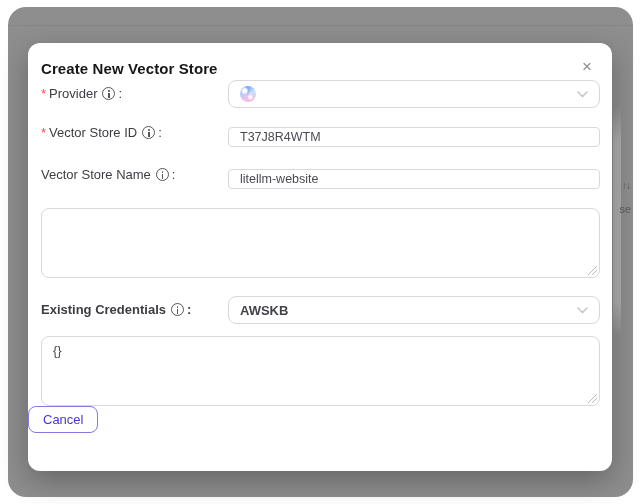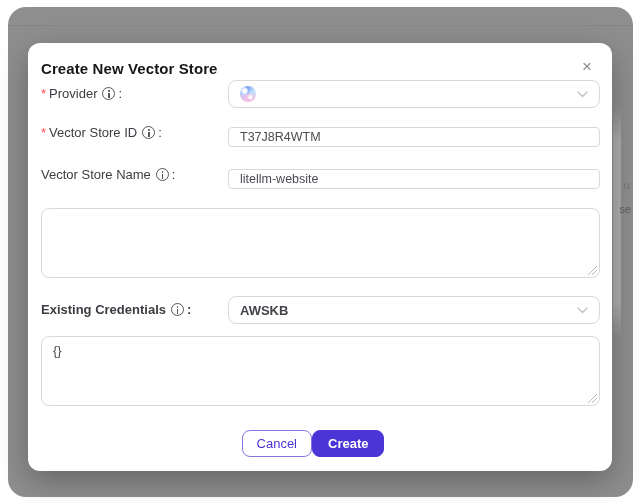--- a/index.html
+++ b/index.html
@@ -76,8 +76,8 @@
           opacity:.9; }
 
   
-  .footer { display:flex; justify-content:center; align-items:center; gap:0;
-            margin-top:24px; padding-right:14px; }
+  .footer { display:flex; justify-content:space-between; align-items:center; gap:0;
+            padding-right:14px; }
   .btn { height:27px; border-radius:8px; font-size:13px; cursor:pointer;
          font-family:"Liberation Sans","DejaVu Sans",sans-serif; }
   .btn-cancel { background:#fff; border:1px solid #8577e0; color:#4b35d6; padding:0 14px; }

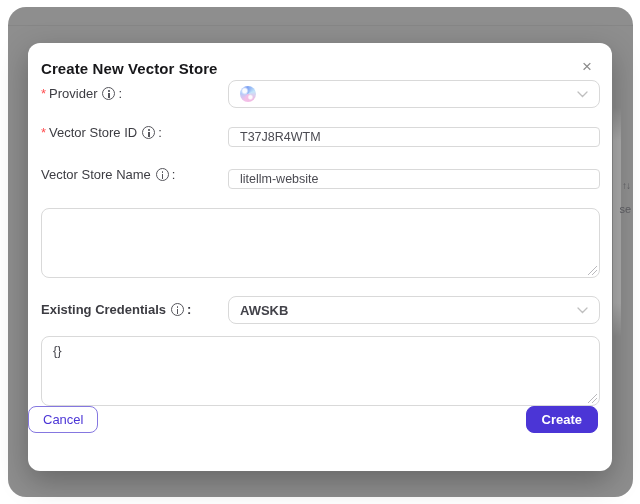--- a/index.html
+++ b/index.html
@@ -163,7 +163,6 @@
 
   <div class="footer">
     <button class="btn btn-cancel">Cancel</button>
-    <button class="btn btn-create">Create</button>
   </div>
 
 </div>

